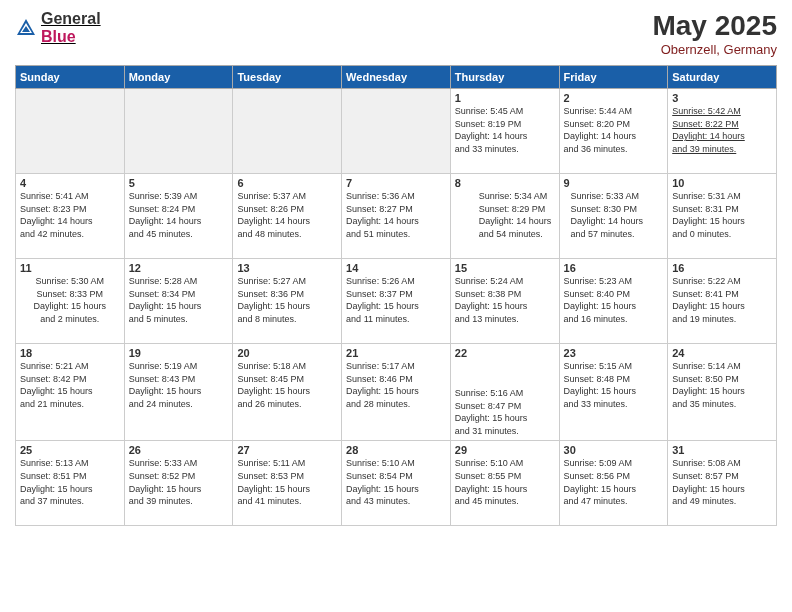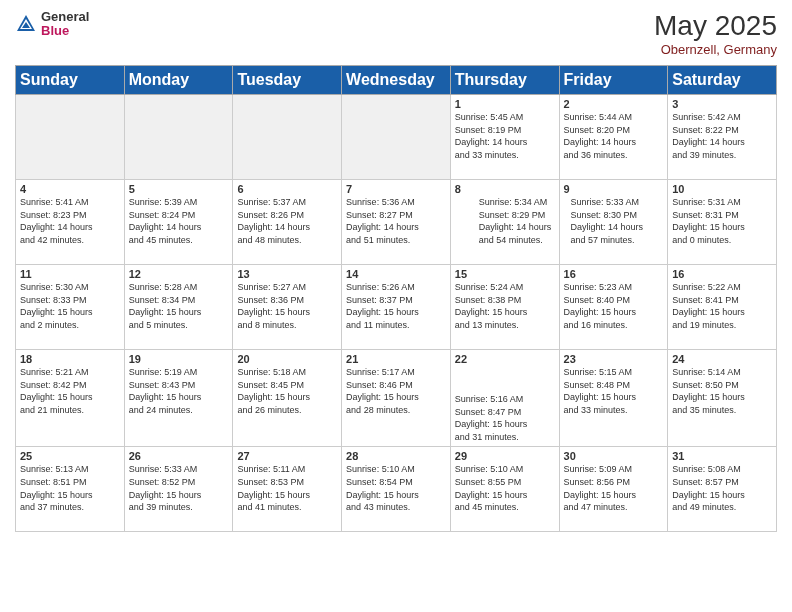--- a/index.html
+++ b/index.html
@@ -27,9 +27,10 @@
       gap: 4px;
     }
     .logo-text {
-      font-size: 13px;
+      font-size: 16px;
       font-weight: bold;
       line-height: 1.1;
+      text-decoration: underline;
     }
     .logo-general { color: #333; }
     .logo-blue { color: #be185d; }

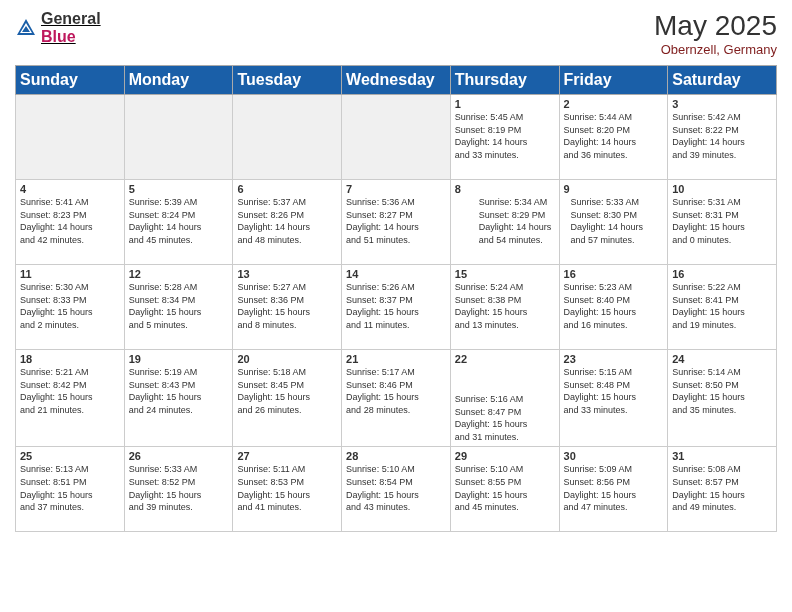--- a/index.html
+++ b/index.html
@@ -43,7 +43,7 @@
     }
     .title-block .month-year {
       font-size: 28px;
-      font-weight: normal;
+      font-weight: bold;
       color: #333;
     }
     .title-block .location {

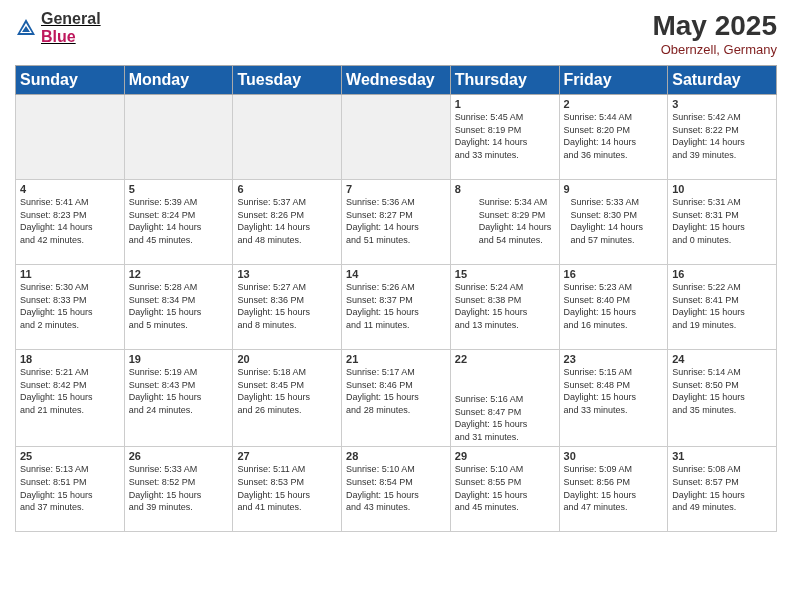--- a/index.html
+++ b/index.html
@@ -58,7 +58,7 @@
     .calendar th {
       background: #1a5fa8;
       color: #fff;
-      font-size: 16px;
+      font-size: 11px;
       font-weight: bold;
       padding: 5px 4px;
       text-align: left;

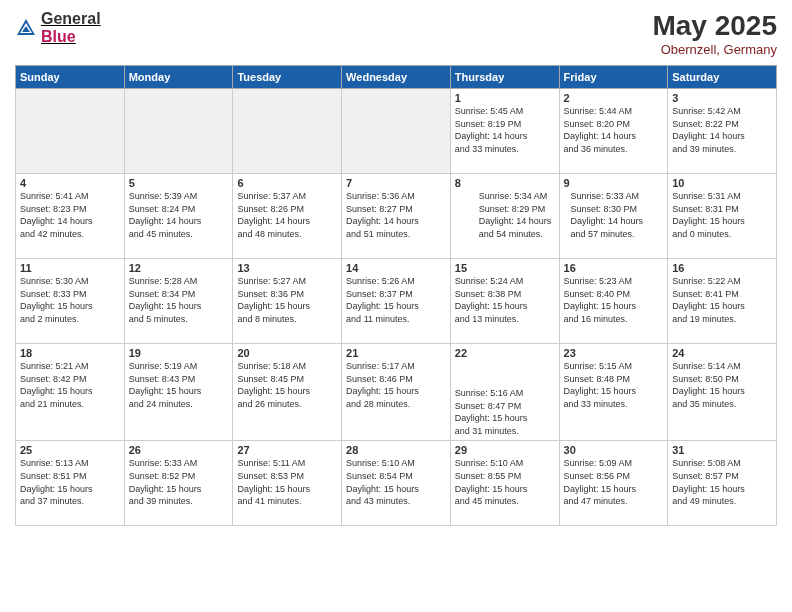--- a/index.html
+++ b/index.html
@@ -145,7 +145,7 @@
           </td>
           <td>
             <span class="day-num">3</span>
-            <div class="day-info" style="white-space: pre-line;">Sunrise: 5:42 AM
+            <div class="day-info" style="white-space: pre-line; text-decoration: underline;">Sunrise: 5:42 AM
 Sunset: 8:22 PM
 Daylight: 14 hours
 and 39 minutes.</div>

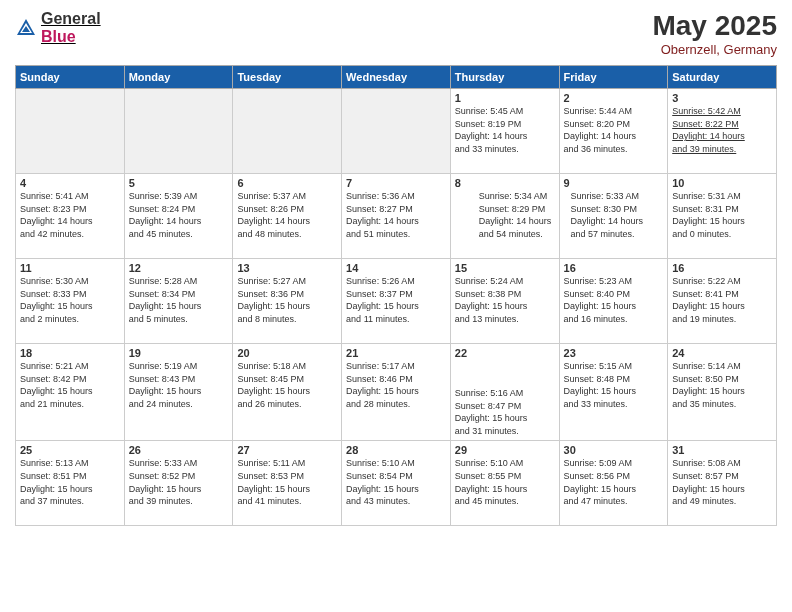--- a/index.html
+++ b/index.html
@@ -205,7 +205,7 @@
         <tr>
           <td>
             <span class="day-num">11</span>
-            <div class="day-info" style="white-space: pre-line;">Sunrise: 5:30 AM
+            <div class="day-info" style="white-space: pre-line; text-align: center;">Sunrise: 5:30 AM
 Sunset: 8:33 PM
 Daylight: 15 hours
 and 2 minutes.</div>

